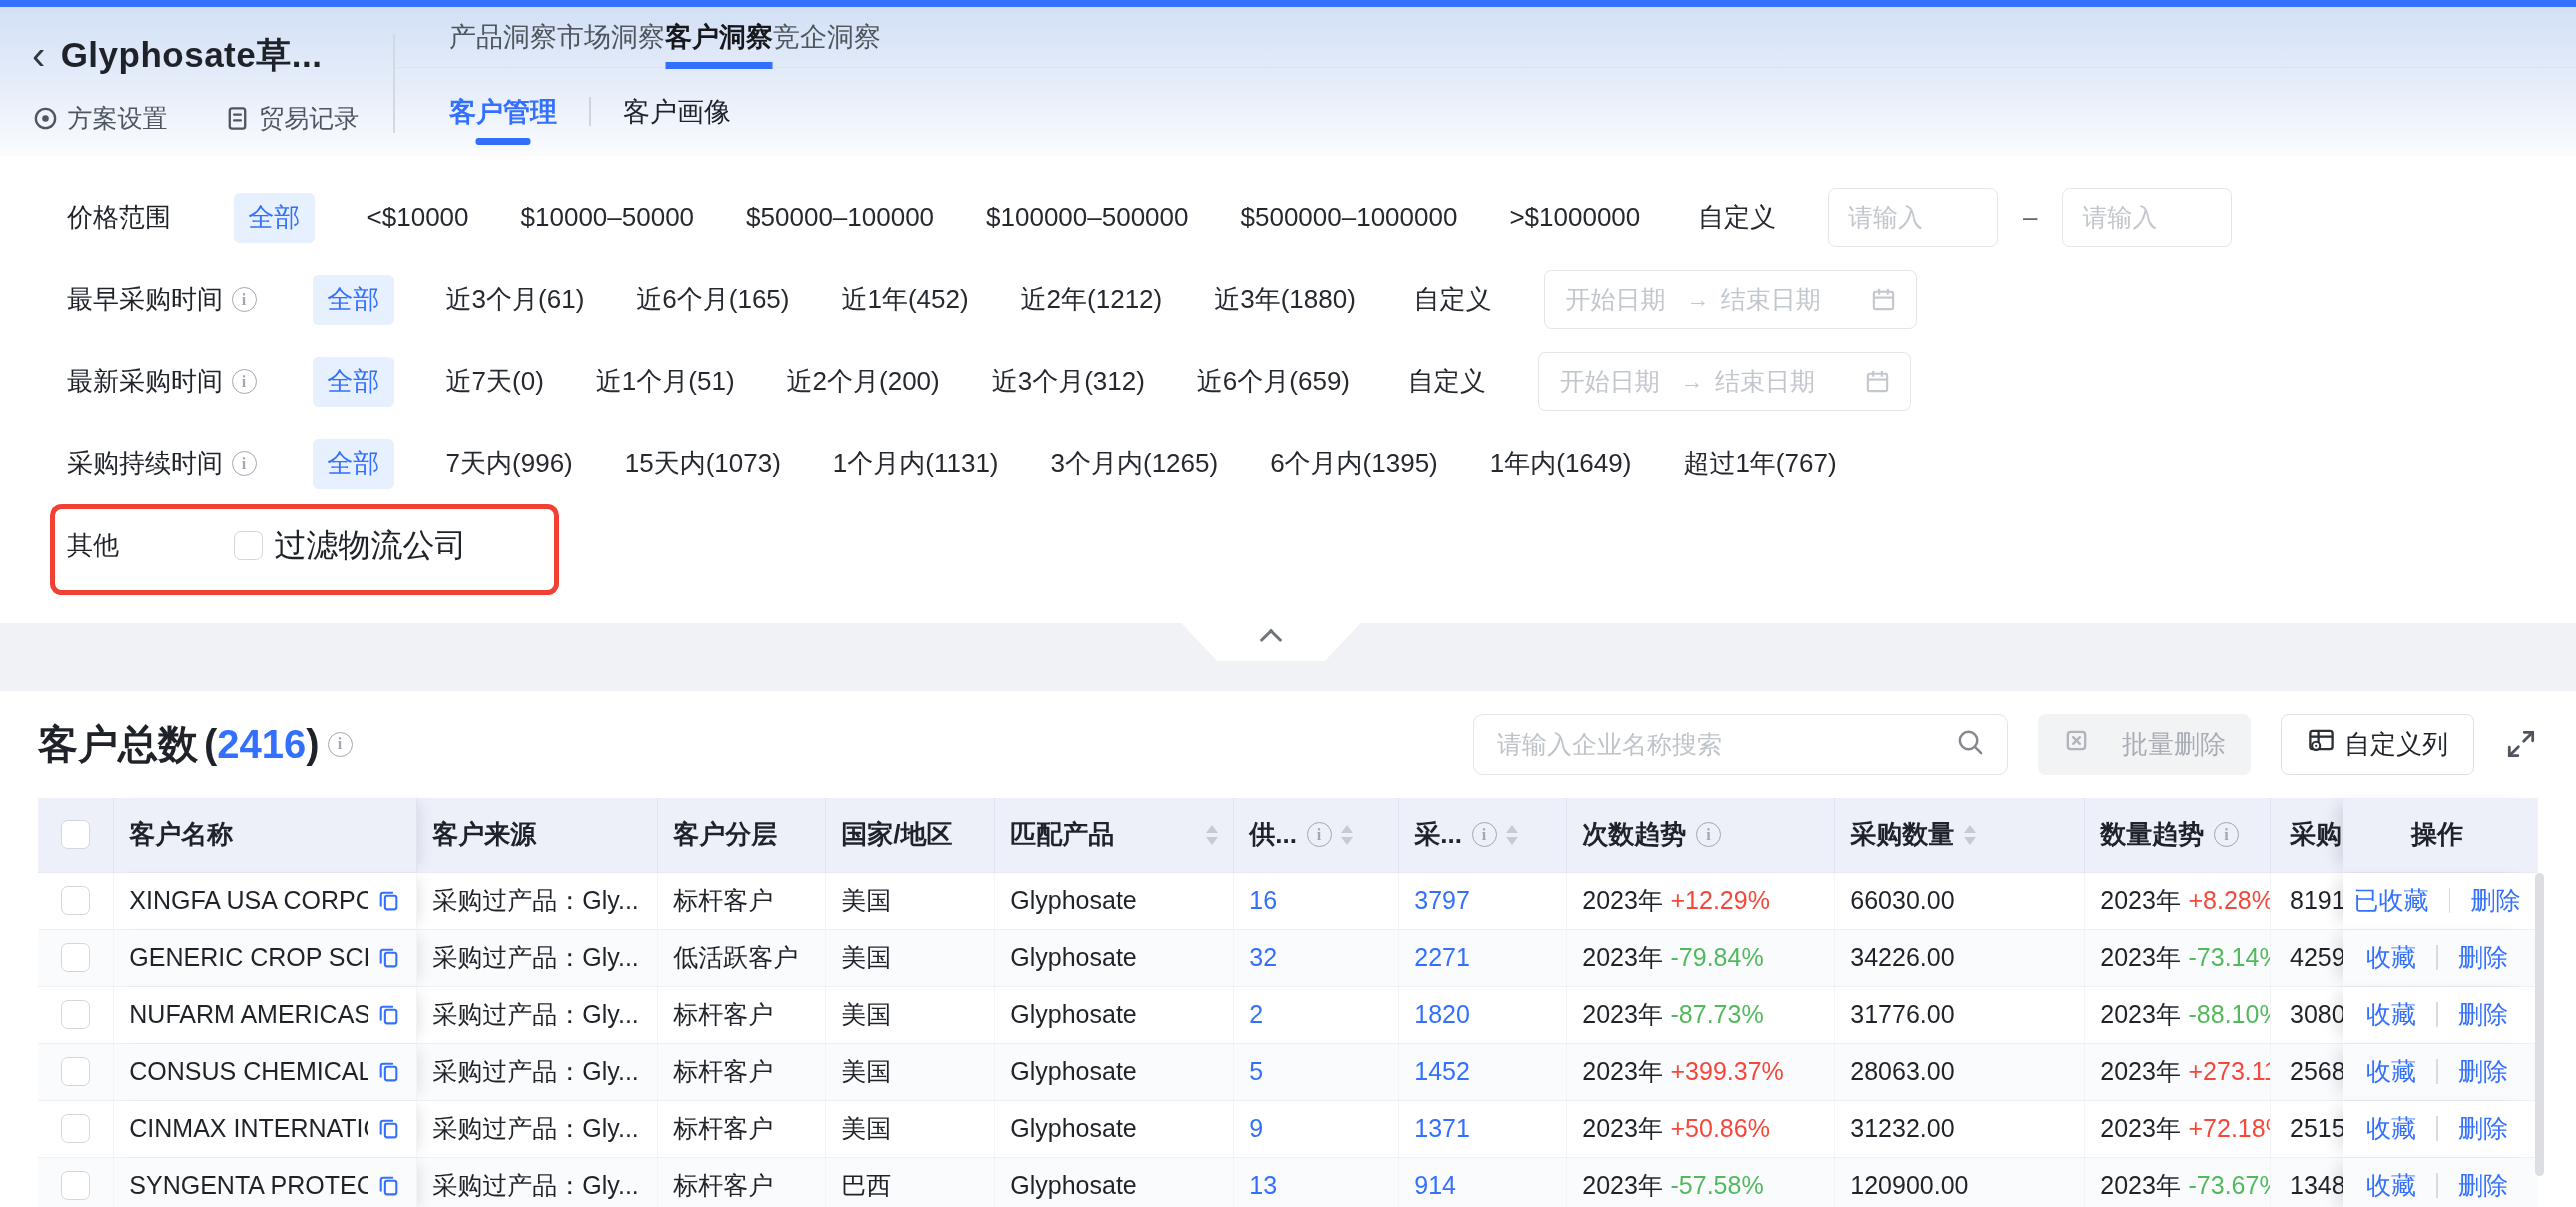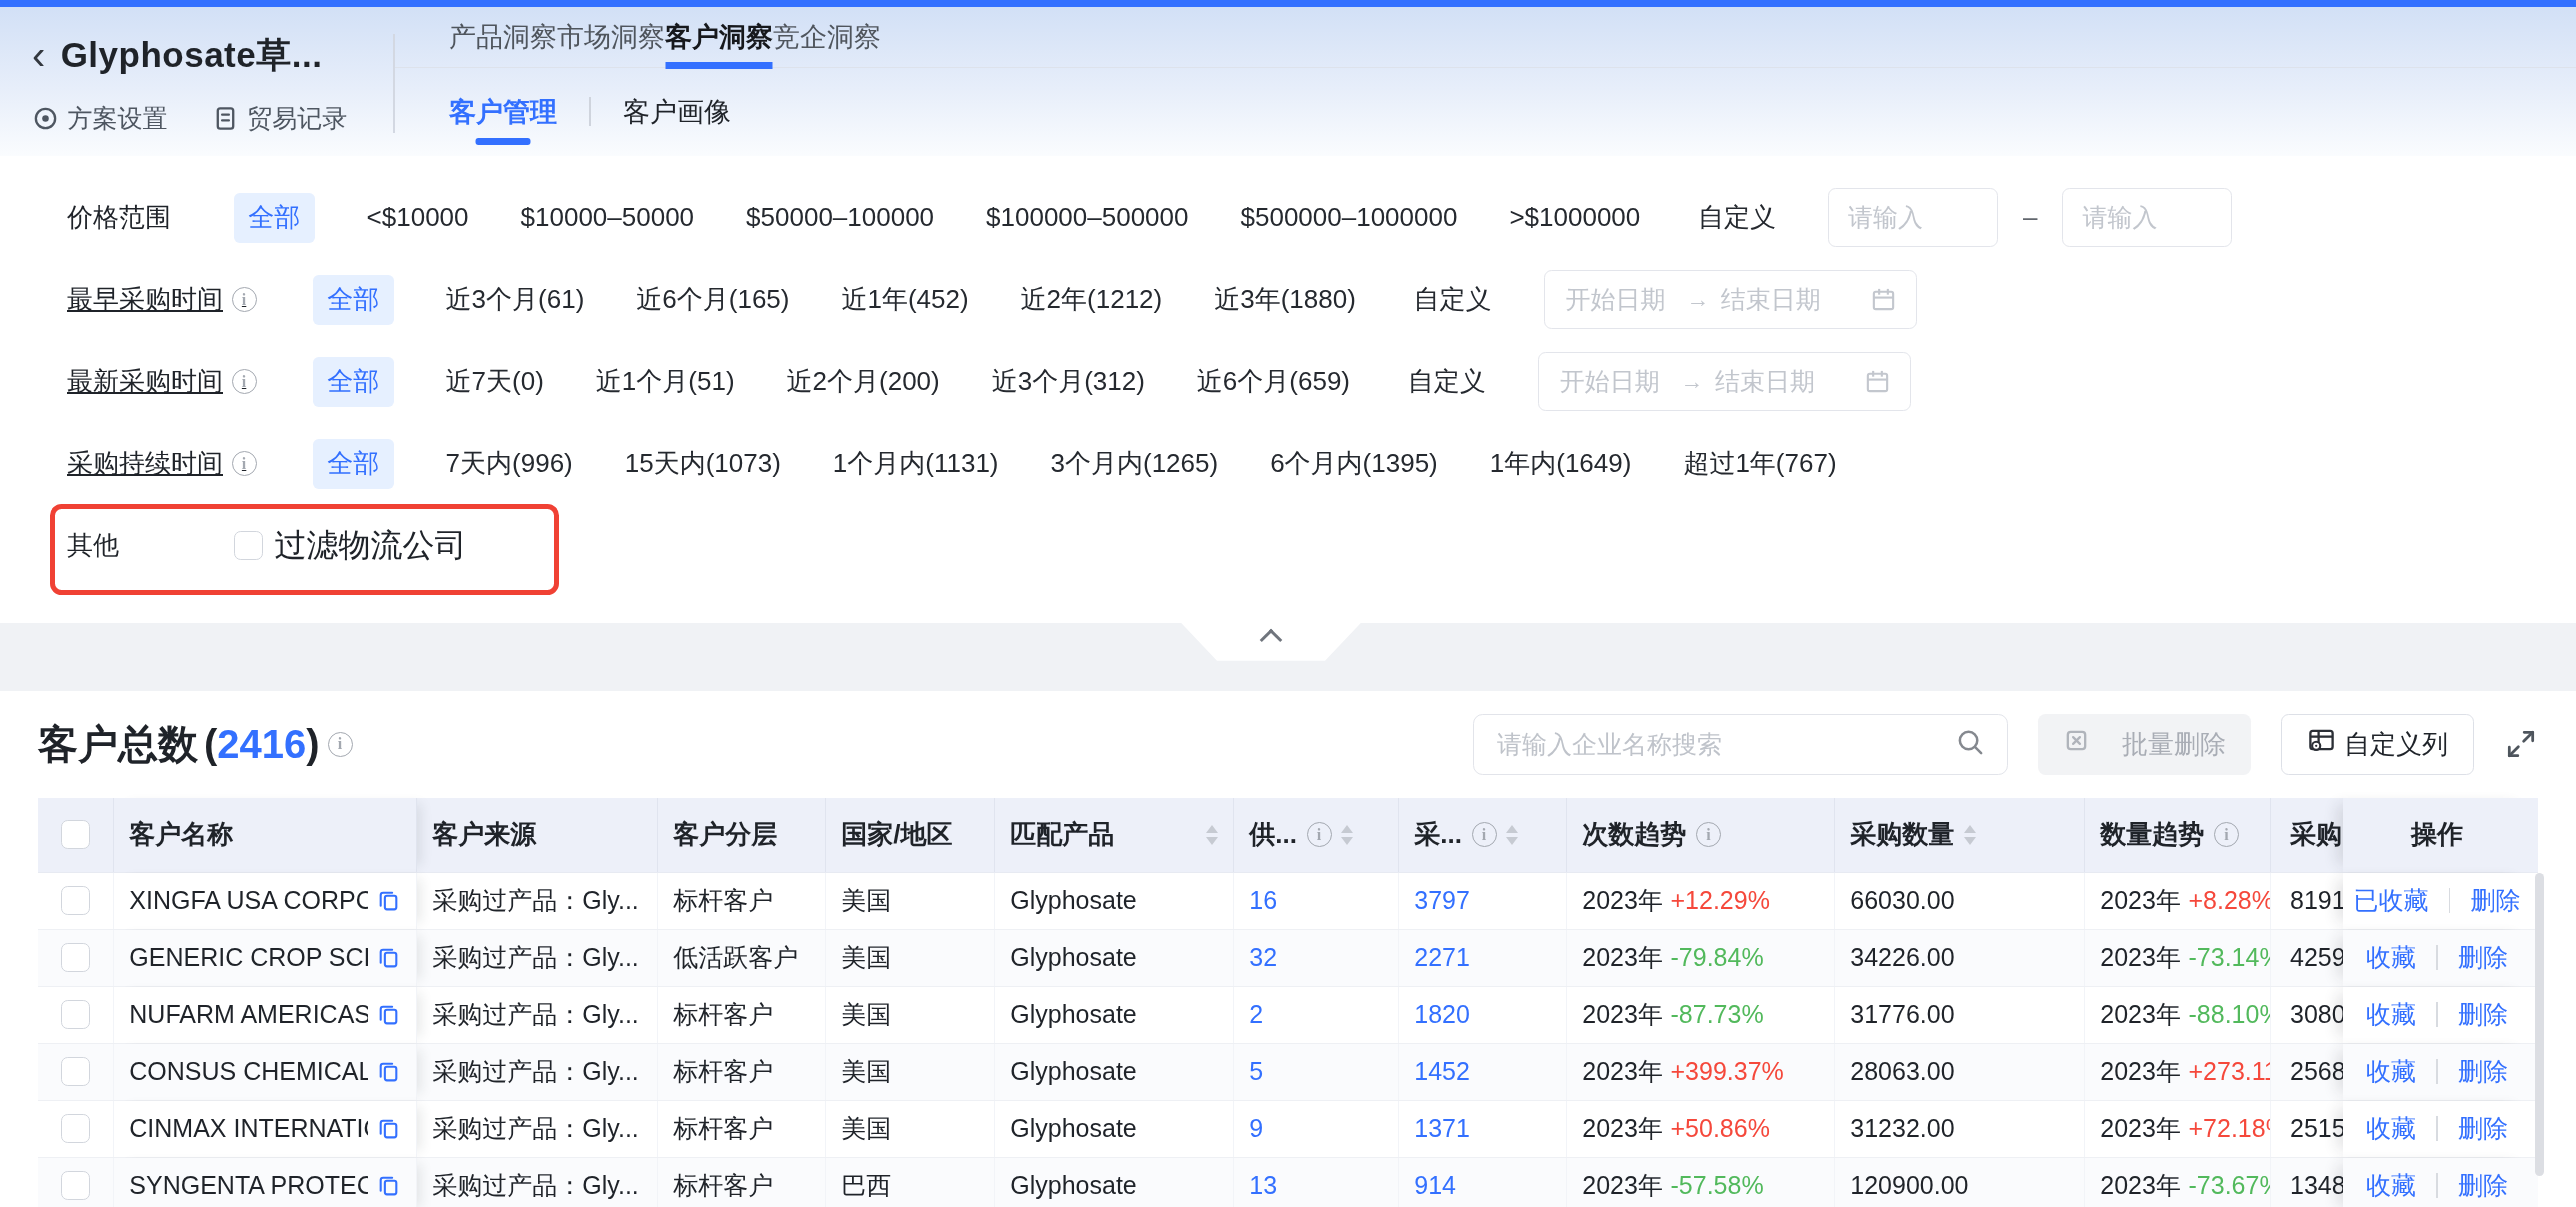--- a/index.html
+++ b/index.html
@@ -22,7 +22,7 @@
   .title-row { display:flex; align-items:center; gap:15.3px; margin-top:25px; }
   .back-glyph { font-size:40px; color:#33383f; line-height:1; cursor:pointer; }
   .proj-title { font-size:35px; font-weight:bold; letter-spacing:0.5px; }
-  .hdr-actions { display:flex; align-items:center; gap:44px; margin-top:23px; font-size:25px; color:#4e5661; }
+  .hdr-actions { display:flex; align-items:center; gap:56px; margin-top:23px; font-size:25px; color:#4e5661; }
   .hdr-action { display:flex; align-items:center; gap:8.6px; cursor:pointer; }
   .hdr-action svg { display:block; }
 

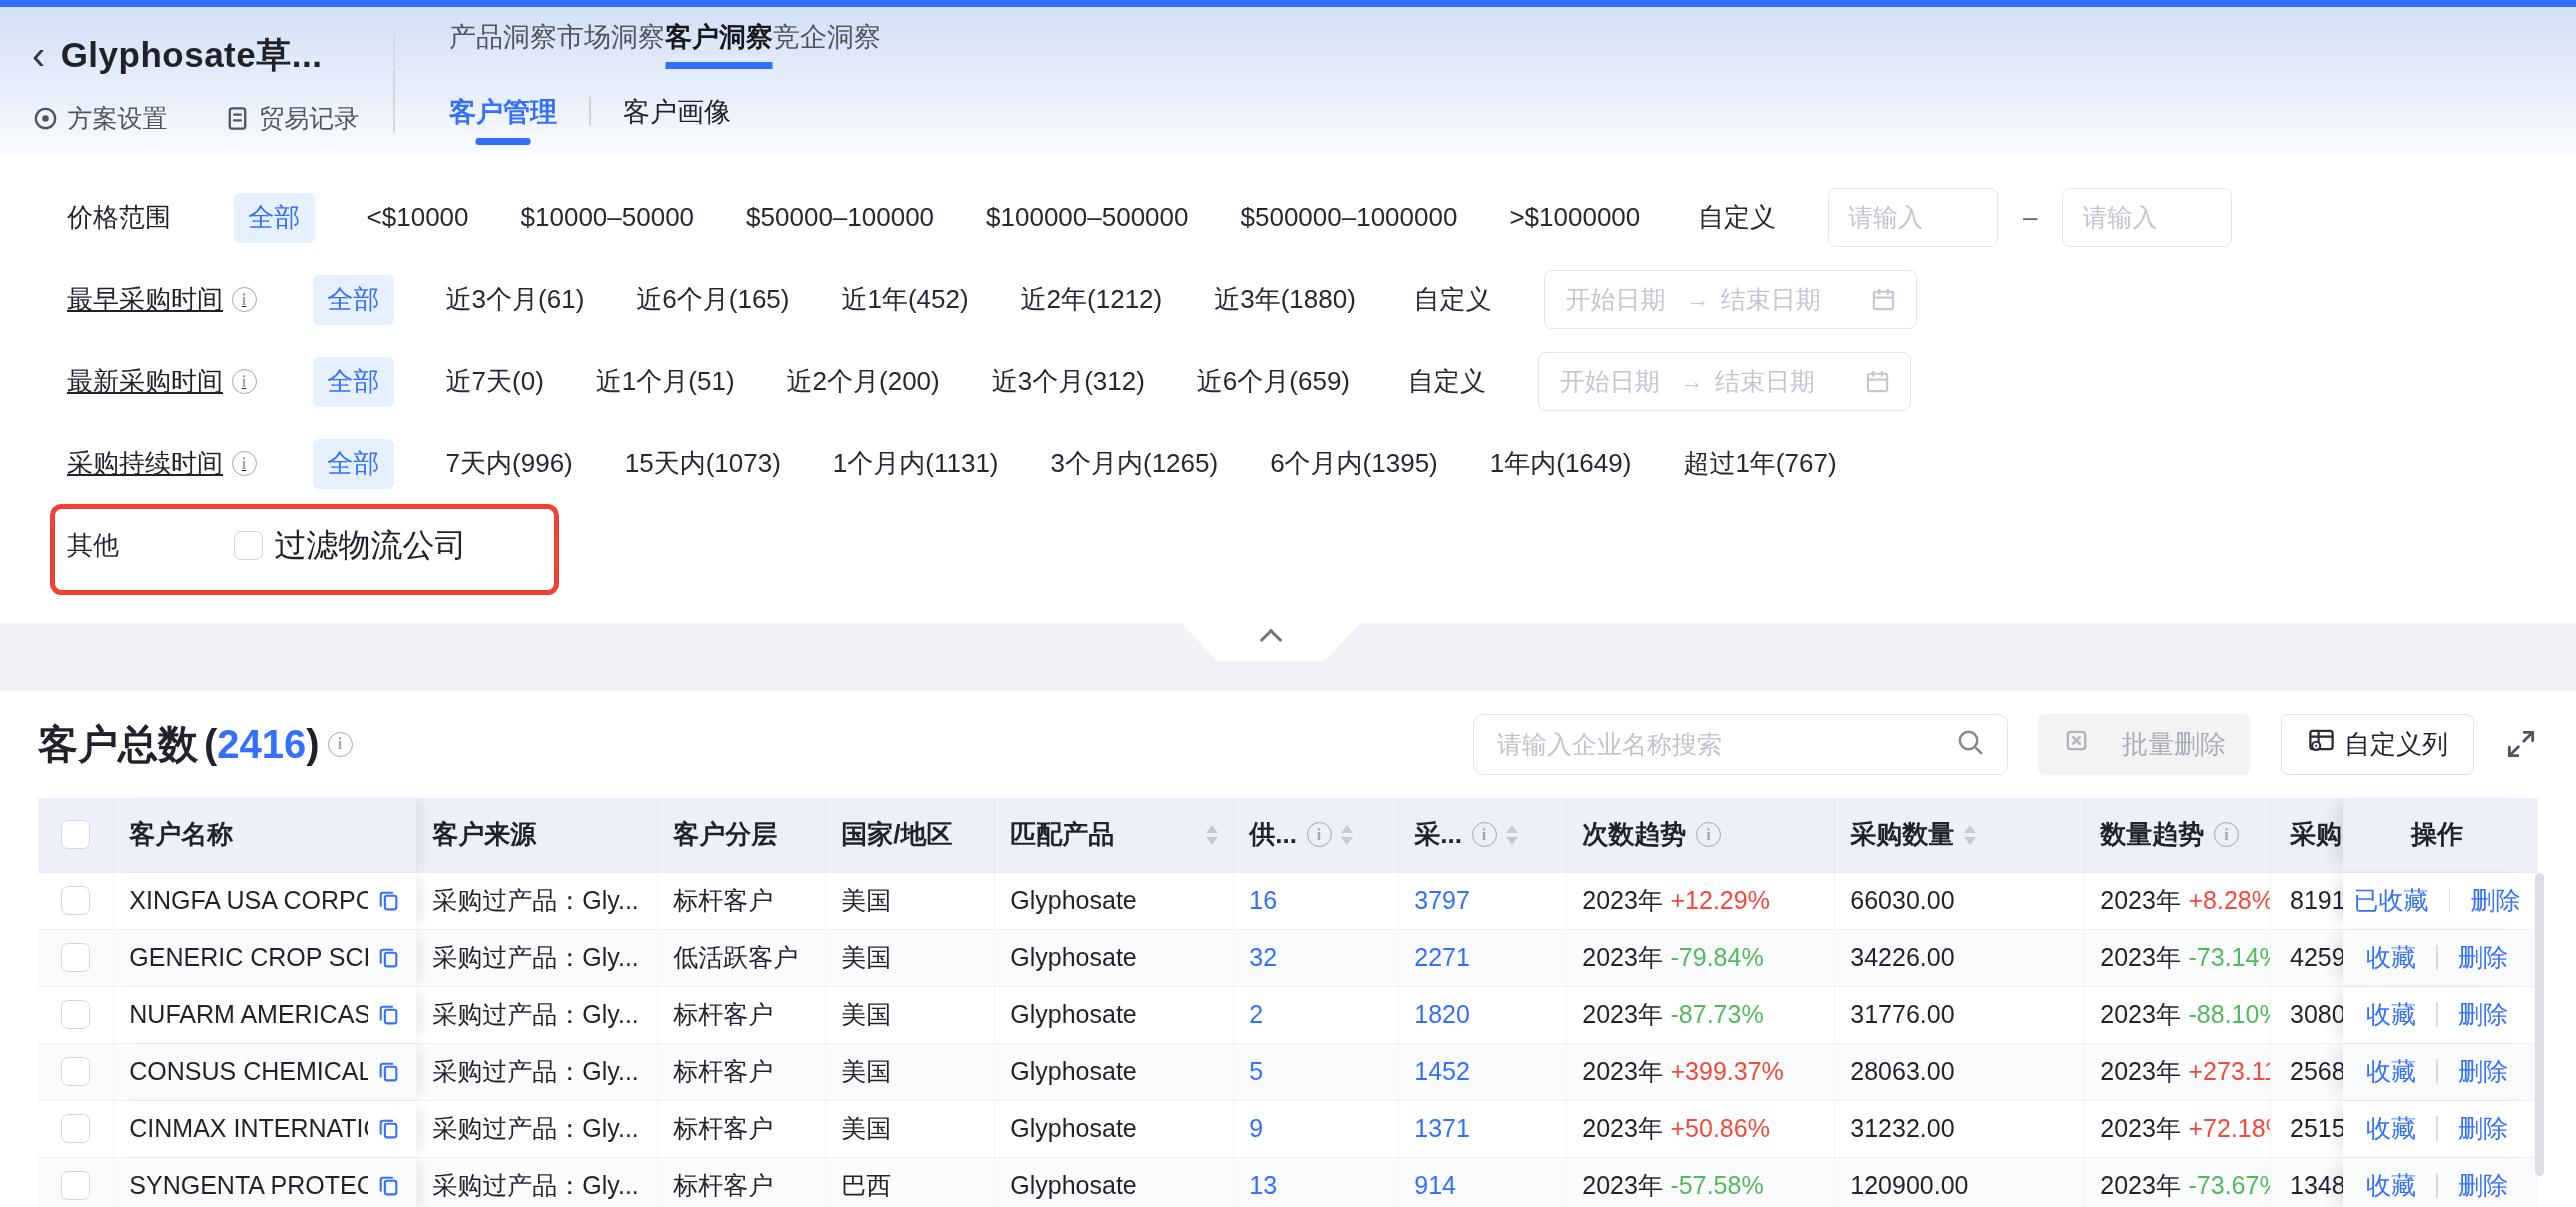--- a/index.html
+++ b/index.html
@@ -41,7 +41,7 @@
   .filter-panel { background:#fff; height:467px; padding:21px 38px 0 67px; position:relative; }
   .frow { display:flex; align-items:center; height:82px; }
   .flabel { display:flex; align-items:center; gap:8.6px; font-size:26px; color:#1f2329; flex:none; }
-  .w-sm { width:167px; } .w-lg { width:246px;text-decoration:underline; }
+  .w-sm { width:167px; } .w-lg { width:246px; }
   .fopts { display:flex; align-items:center; gap:52px; font-size:26px; color:#25292f; flex-wrap:nowrap; }
   .chip { background:#e6f0ff; color:#3370ff; padding:7.6px 14.3px; border-radius:5.7px; cursor:pointer; }
   .fopt { cursor:pointer; white-space:nowrap; }

